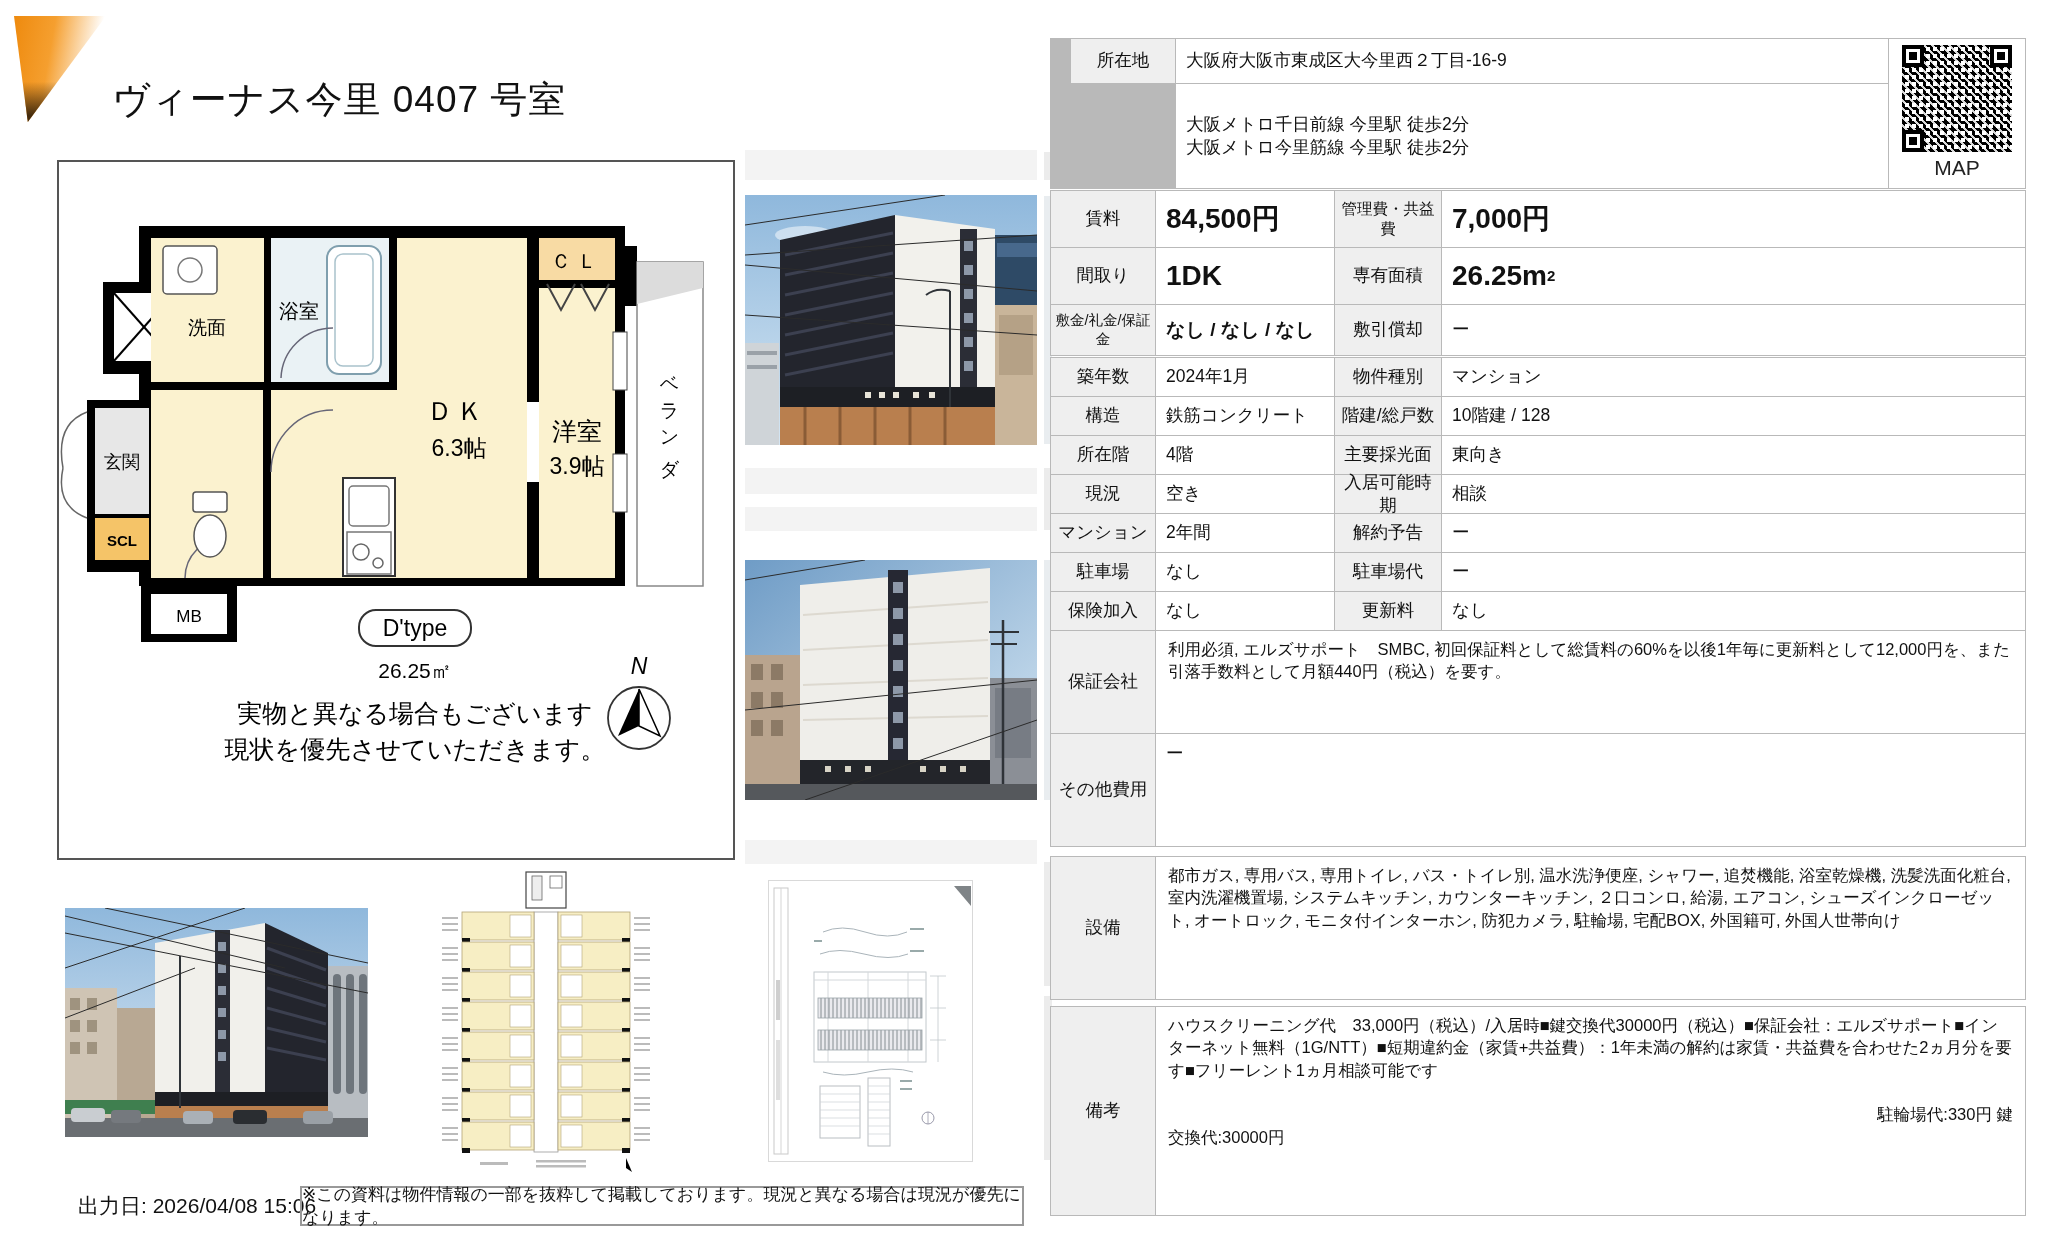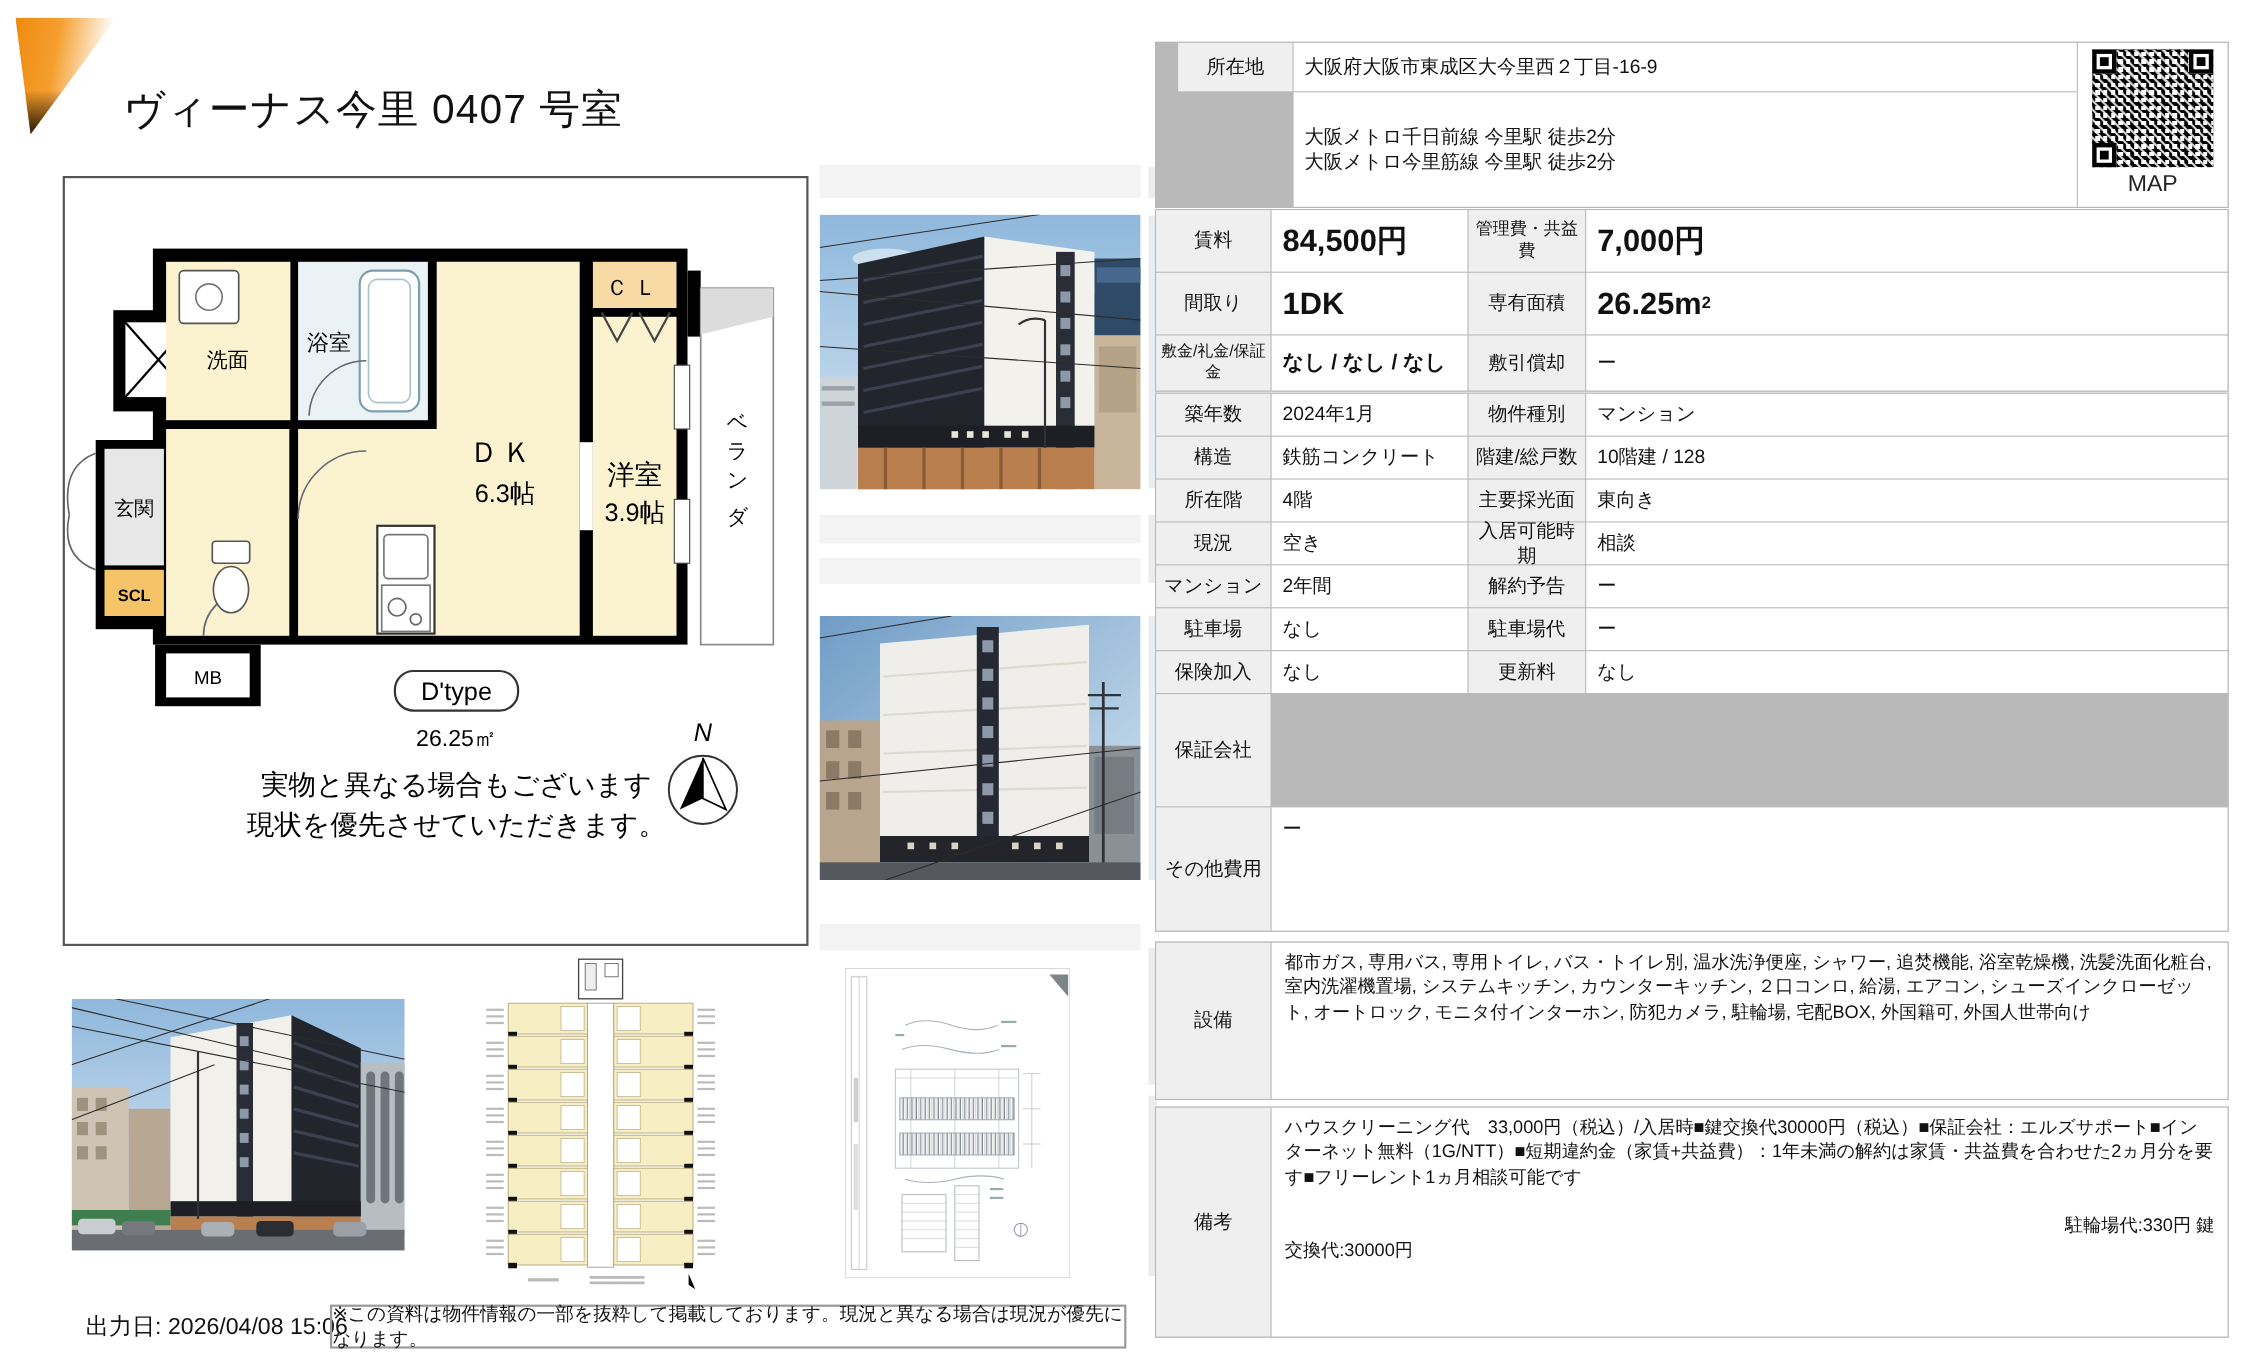--- a/index.html
+++ b/index.html
@@ -357,6 +357,7 @@
     <div class="cell">なし</div>
 
     <div class="cell lab" style="grid-column:1;">保証会社</div>
+    <div class="cell longtext" style="grid-column:2/5;">利用必須, エルズサポート　SMBC, 初回保証料として総賃料の60%を以後1年毎に更新料として12,000円を、また引落手数料として月額440円（税込）を要す。</div>
 
     <div class="cell lab" style="grid-column:1;">その他費用</div>
     <div class="cell topleft" style="grid-column:2/5;">ー</div>

